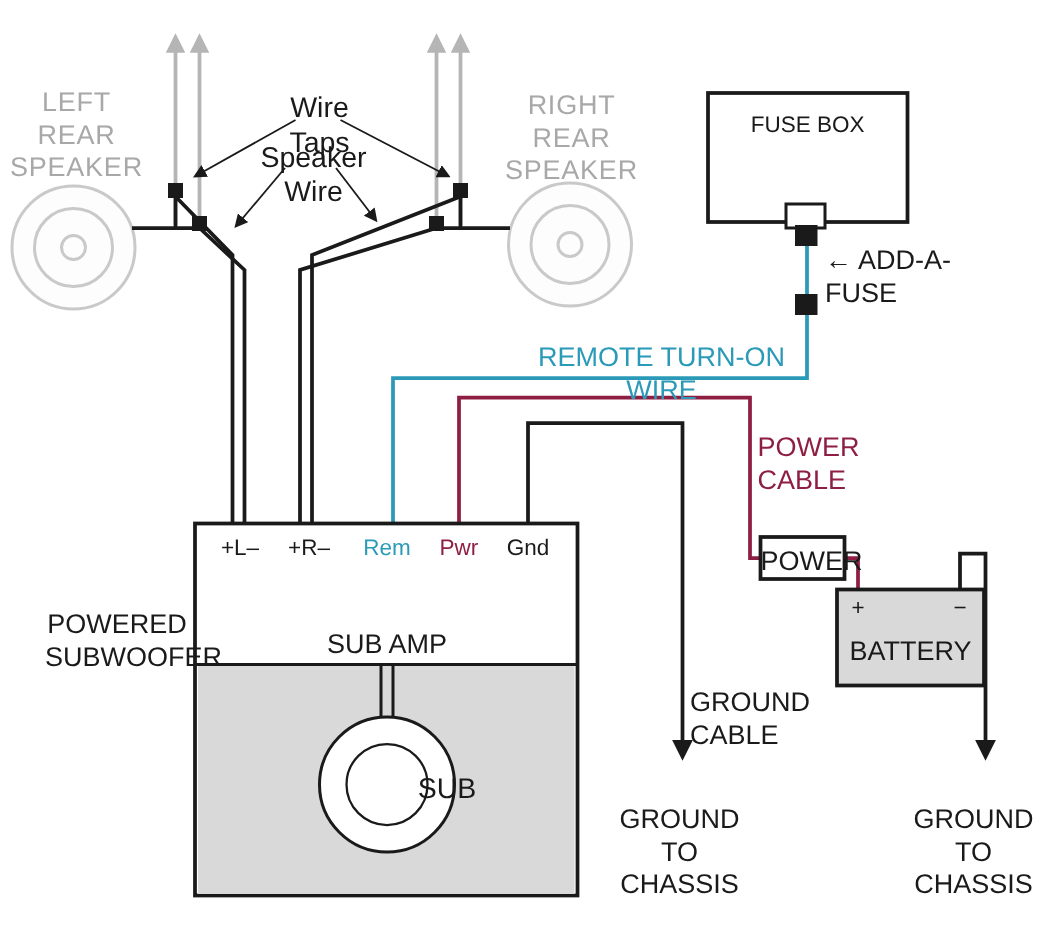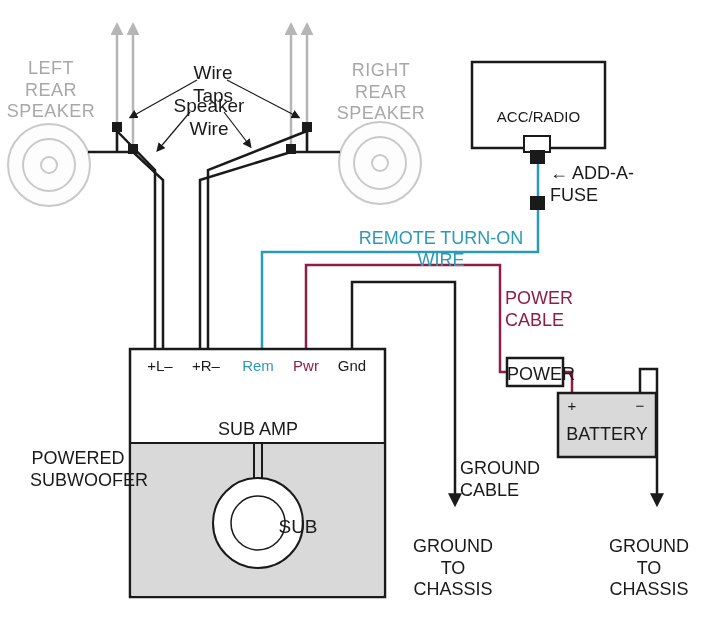--- a/index.html
+++ b/index.html
@@ -138,6 +138,7 @@
   <div class="lbl small" style="left:178px;top:62px;width:70px;">Wire Taps</div>
   <div class="lbl small" style="left:166px;top:95px;width:86px;">Speaker Wire</div>
 
+  <div class="lbl big" style="left:472px;top:75px;width:133px;">FUSE BOX</div>
   <div class="lbl big" style="left:472px;top:108px;width:133px;">ACC/RADIO</div>
   <div class="lbl left" style="left:550px;top:163px;width:120px;">← ADD-A-FUSE</div>
 

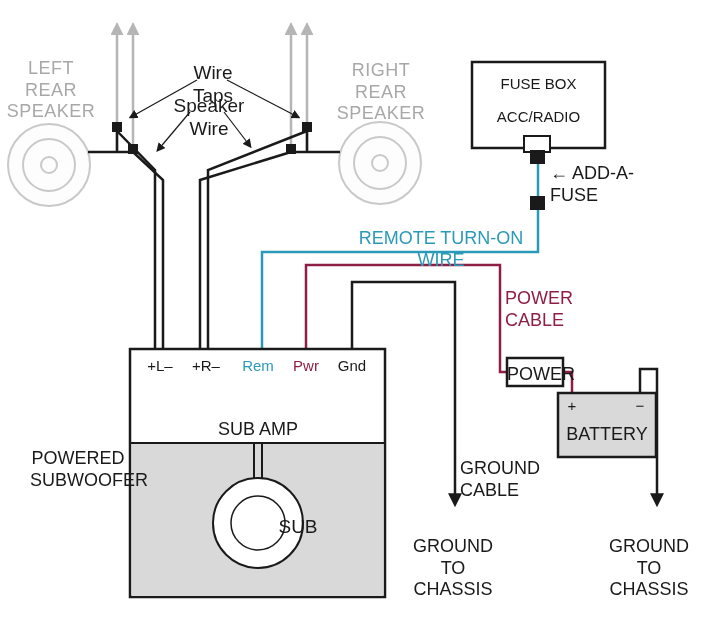--- a/index.html
+++ b/index.html
@@ -139,7 +139,6 @@
   <div class="lbl small" style="left:166px;top:95px;width:86px;">Speaker Wire</div>
 
   <div class="lbl big" style="left:472px;top:75px;width:133px;">FUSE BOX</div>
-  <div class="lbl big" style="left:472px;top:108px;width:133px;">ACC/RADIO</div>
   <div class="lbl left" style="left:550px;top:163px;width:120px;">← ADD-A-FUSE</div>
 
   <div class="lbl teal" style="left:350px;top:228px;width:182px;">REMOTE TURN-ON WIRE</div>

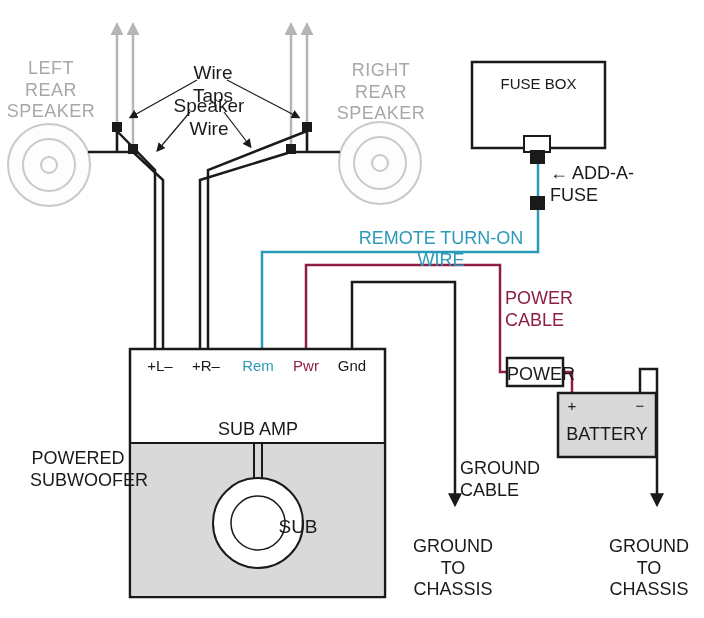--- a/index.html
+++ b/index.html
@@ -163,7 +163,7 @@
   <div class="lbl big" style="left:330px;top:357px;width:44px;">Gnd</div>
   <div class="lbl" style="left:208px;top:419px;width:100px;">SUB AMP</div>
   <div class="lbl small" style="left:233px;top:516px;width:50px;margin-left:40px;">SUB</div>
-  <div class="lbl" style="left:30px;top:448px;width:96px;text-align:center;">POWERED
+  <div class="lbl" style="left:30px;top:406px;width:96px;text-align:center;">POWERED
 SUBWOOFER</div>
 
 </div>

